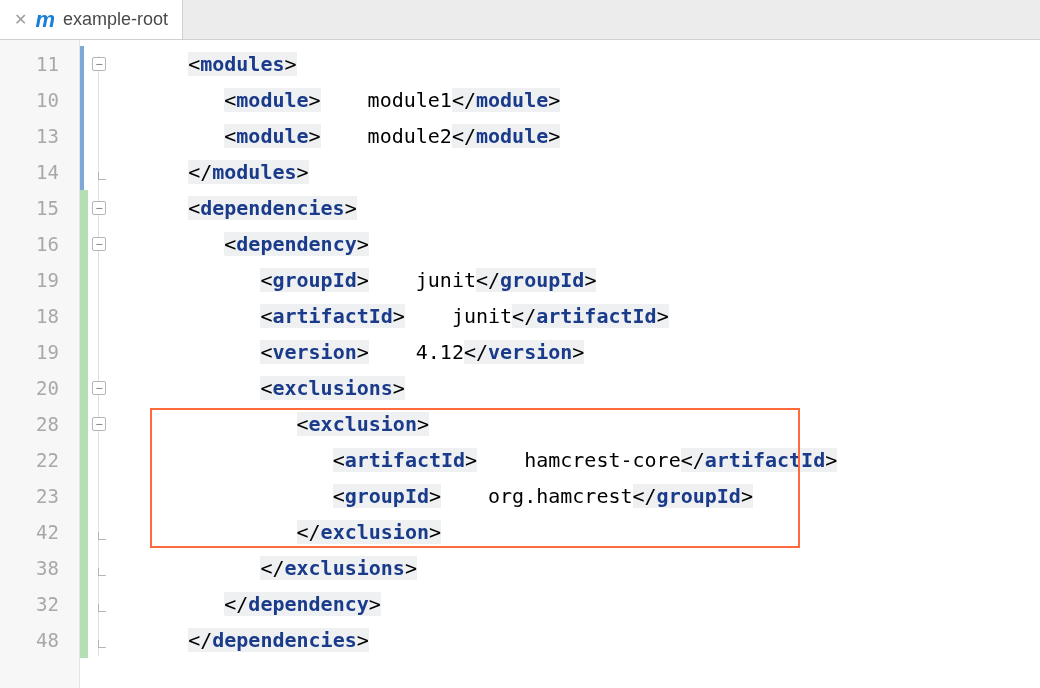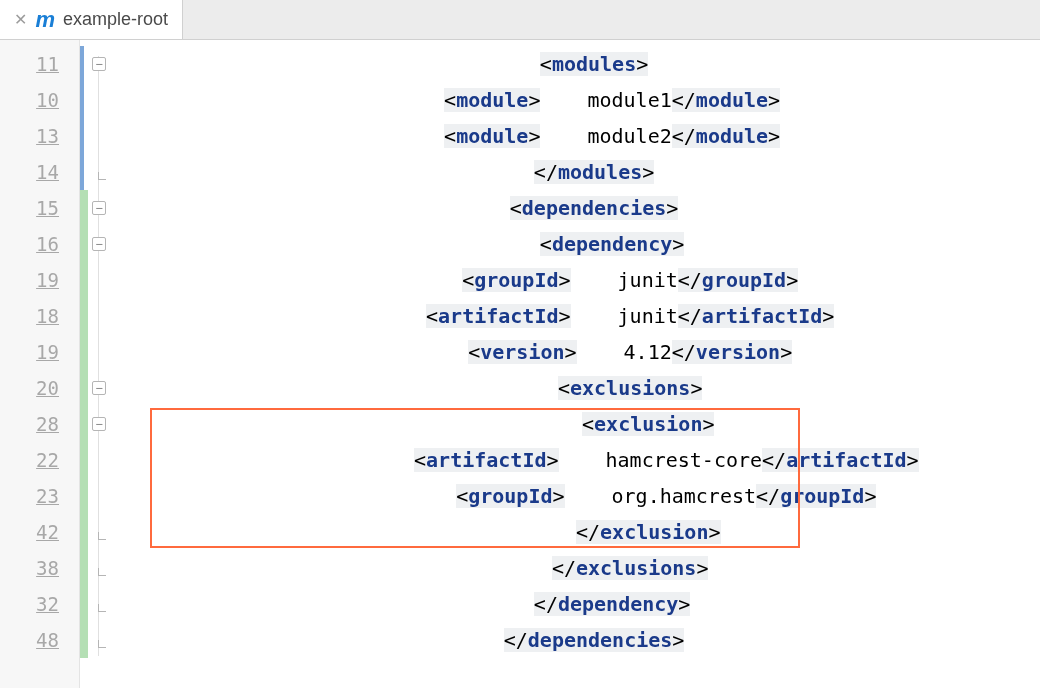--- a/index.html
+++ b/index.html
@@ -58,7 +58,6 @@
     font-size: 19px;
     text-align: right;
     padding-right: 20px;
-    text-decoration: underline;
   }
   .vcs-strip {
     position: absolute;

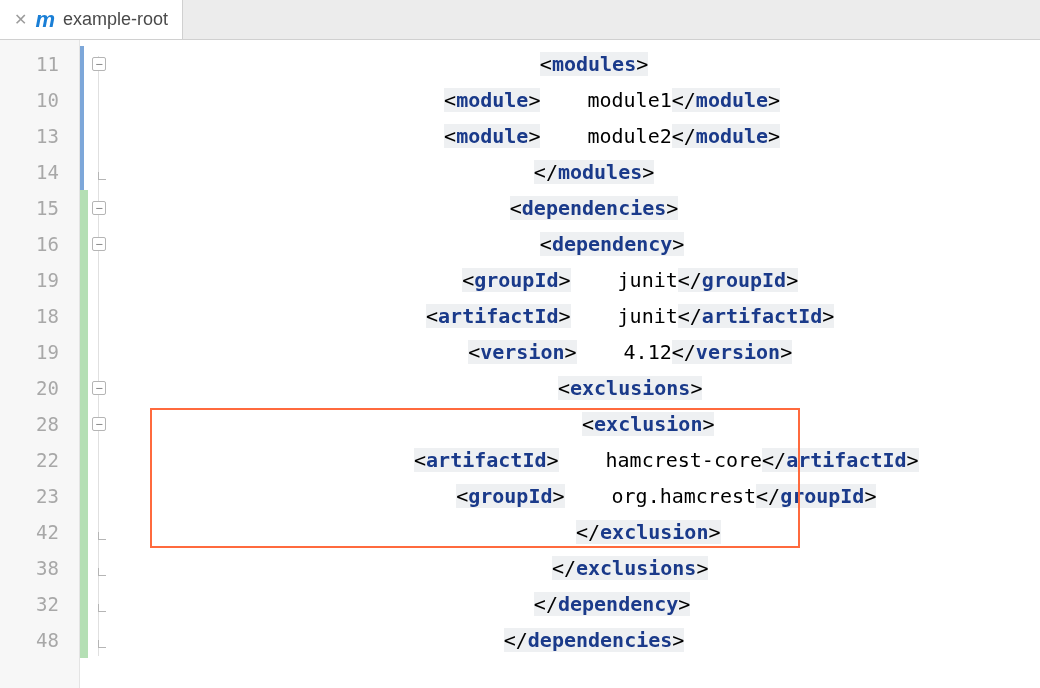--- a/index.html
+++ b/index.html
@@ -111,9 +111,8 @@
   .code {
     flex: 1;
     padding-top: 6px;
-    padding-left: 32px;
+    padding-left: 72px;
     white-space: pre;
-    text-align: center;
   }
   .code .row {
     height: 36px;

